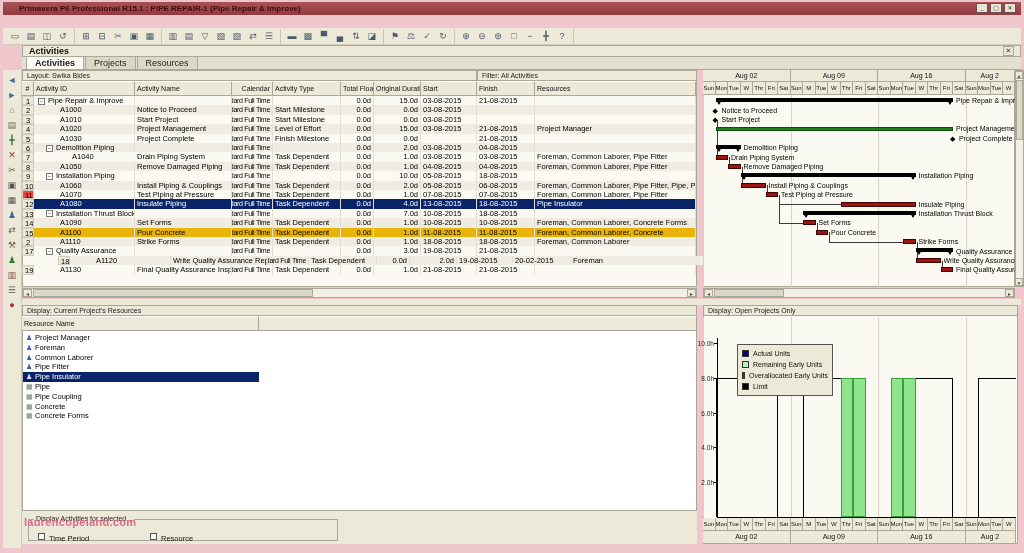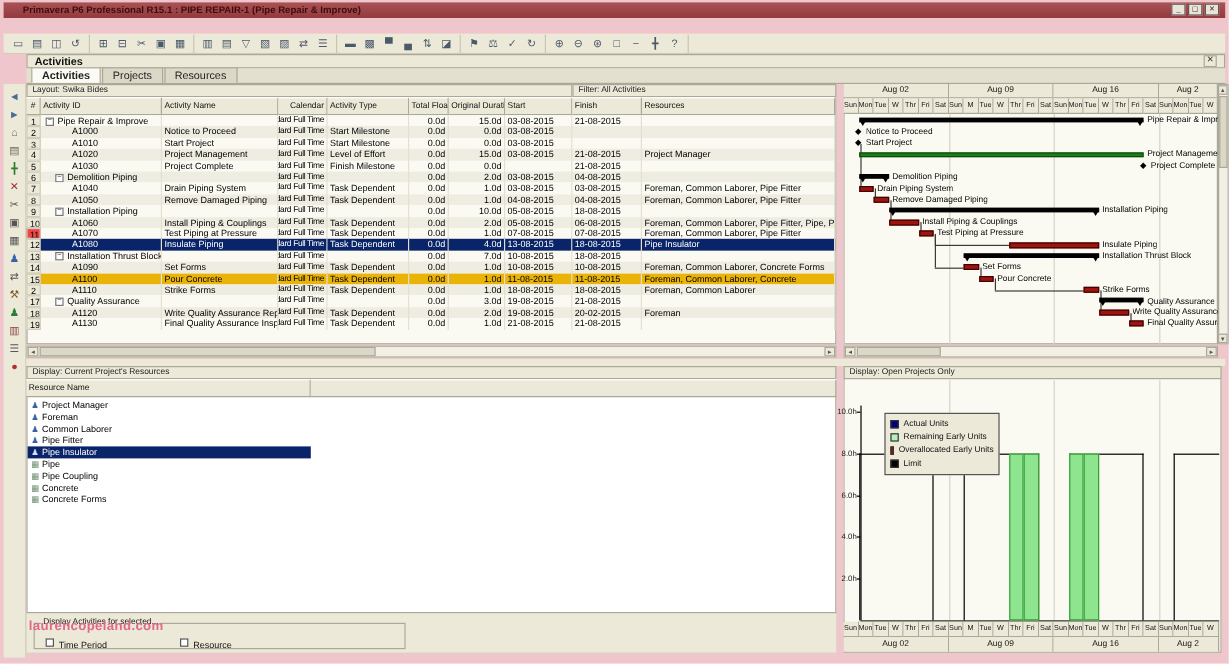--- a/index.html
+++ b/index.html
@@ -244,7 +244,7 @@
       </div>
       <div class="rowband" style="top: 152.4px; background: rgb(251, 250, 242);">
         <div class="cell" style="left: 0px; top: 0px; width: 12px; height: 9.4px; text-align: center; background: rgb(236, 233, 216); border: 1px solid rgb(207, 204, 188);">7</div>
-        <div class="cell" style="left: 12px; top: 0px; width: 101px; height: 9.4px; padding-left: 26px;">A1040</div>
+        <div class="cell" style="left: 24px; top: 0px; width: 101px; height: 9.4px; padding-left: 26px;">A1040</div>
         <div class="cell" style="left: 113px; top: 0px; width: 97px; height: 9.4px;">Drain Piping System</div>
         <div class="cell" style="left: 210px; top: 0px; width: 41px; height: 9.4px; direction: rtl; text-align: right; letter-spacing: -0.3px; font-size: 7px;">ndard Full Time</div>
         <div class="cell" style="left: 251px; top: 0px; width: 68px; height: 9.4px;">Task Dependent</div>

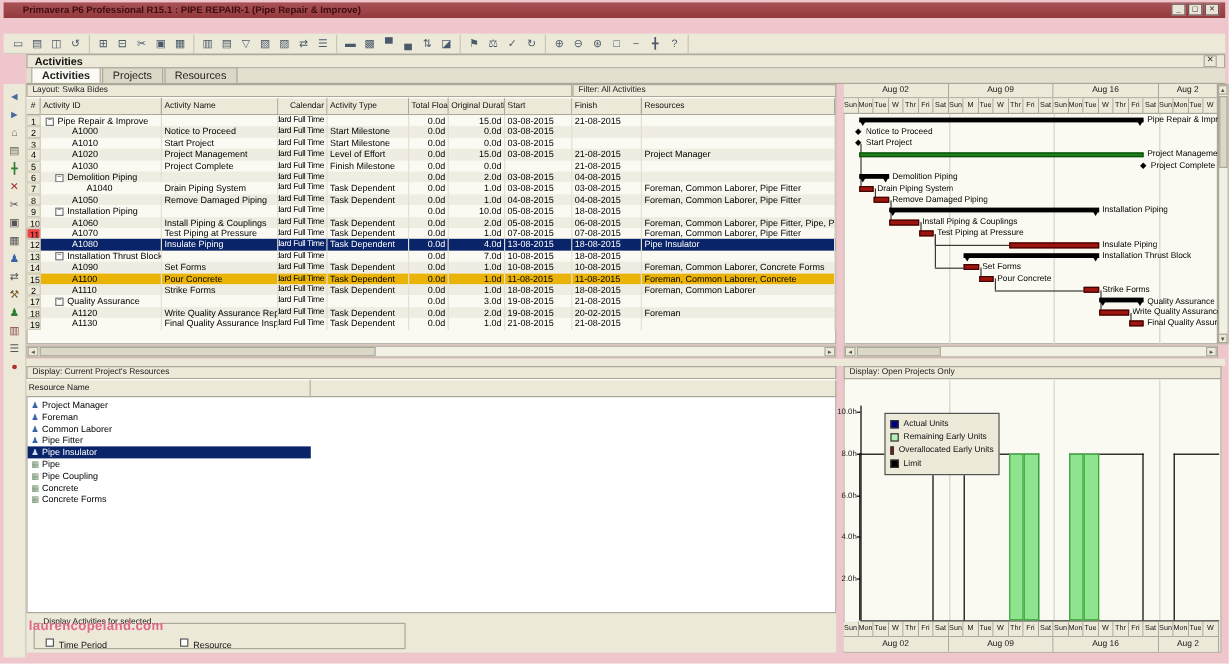--- a/index.html
+++ b/index.html
@@ -374,7 +374,7 @@
         <div class="cell" style="left: 455px; top: 0px; width: 58px; height: 9.4px;">21-08-2015</div>
         <div class="cell" style="left: 513px; top: 0px; width: 161px; height: 9.4px;"></div>
       </div>
-      <div class="rowband" style="top: 255.8px; background: rgb(239, 236, 225);">
+      <div class="rowband" style="top: 255.8px; background: rgb(239, 236, 225); margin-left: 36px;">
         <div class="cell" style="left: 0px; top: 0px; width: 12px; height: 9.4px; text-align: center; background: rgb(236, 233, 216); border: 1px solid rgb(207, 204, 188);">18</div>
         <div class="cell" style="left: 12px; top: 0px; width: 101px; height: 9.4px; padding-left: 26px;">A1120</div>
         <div class="cell" style="left: 113px; top: 0px; width: 97px; height: 9.4px;">Write Quality Assurance Report</div>

